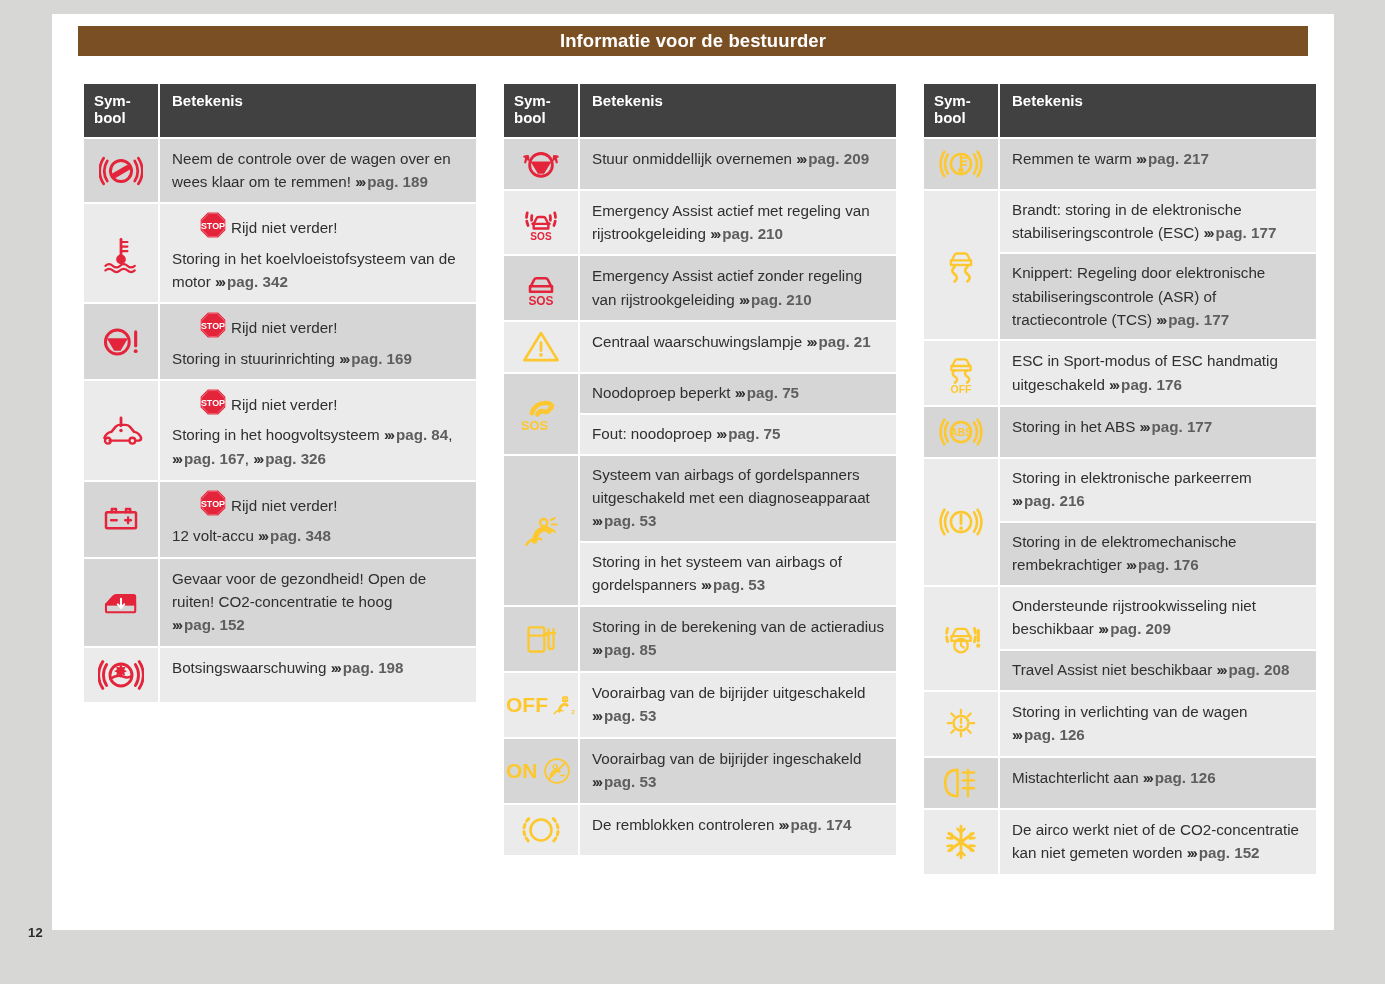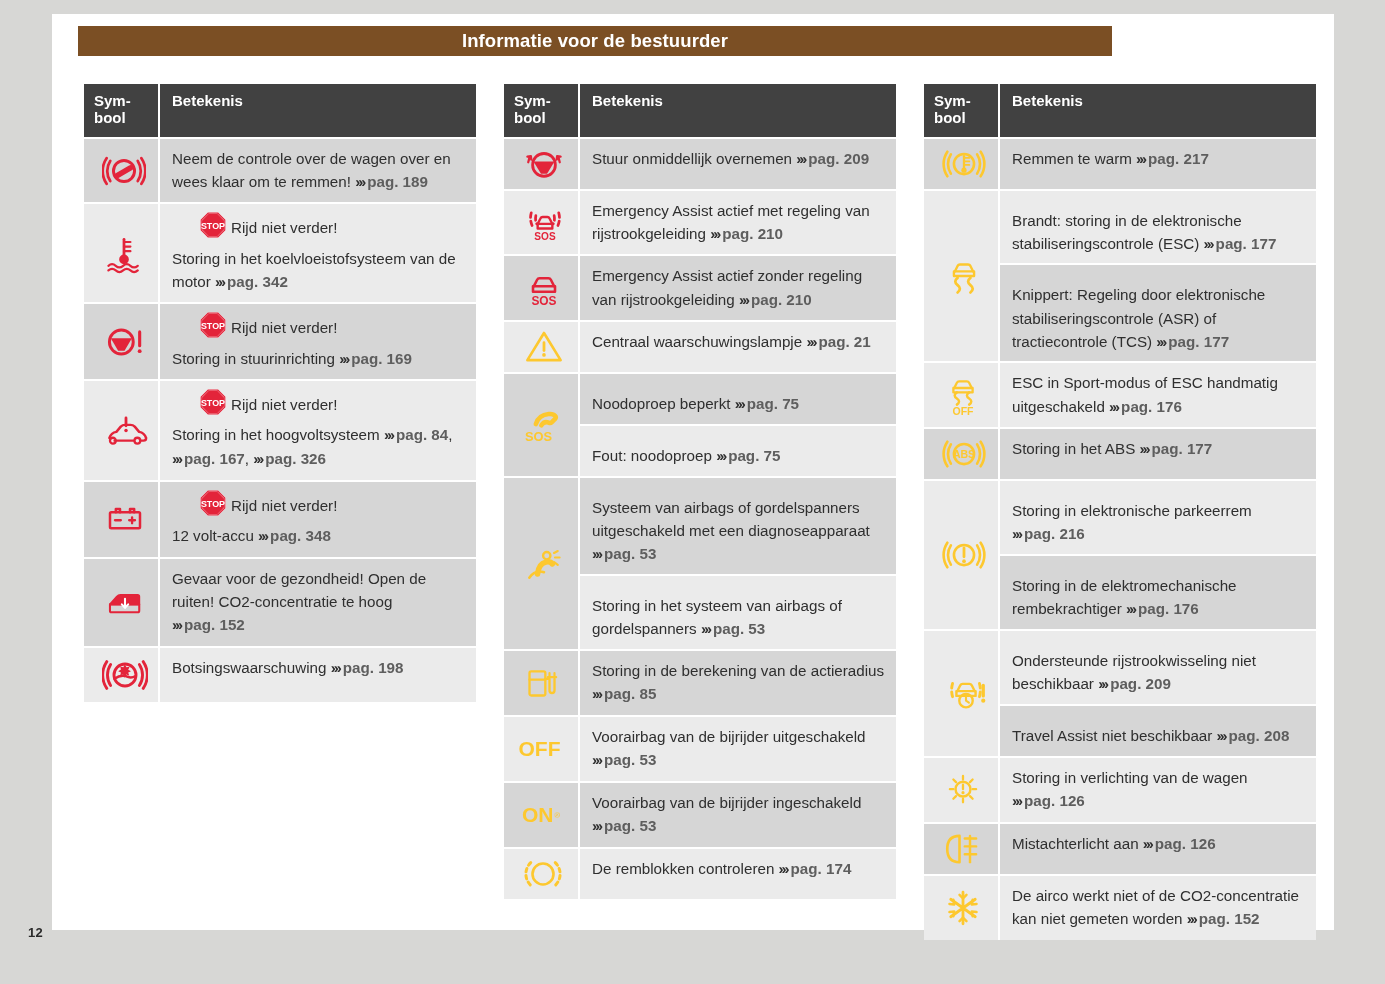--- a/index.html
+++ b/index.html
@@ -21,7 +21,7 @@
   }
   .banner{
     position:absolute;left:78px;top:26px;
-    width:1034px;height:30px;
+    width:1230px;height:30px;
     background:#7b4f24;
     color:#ffffff;
     font-size:18.5px;font-weight:bold;

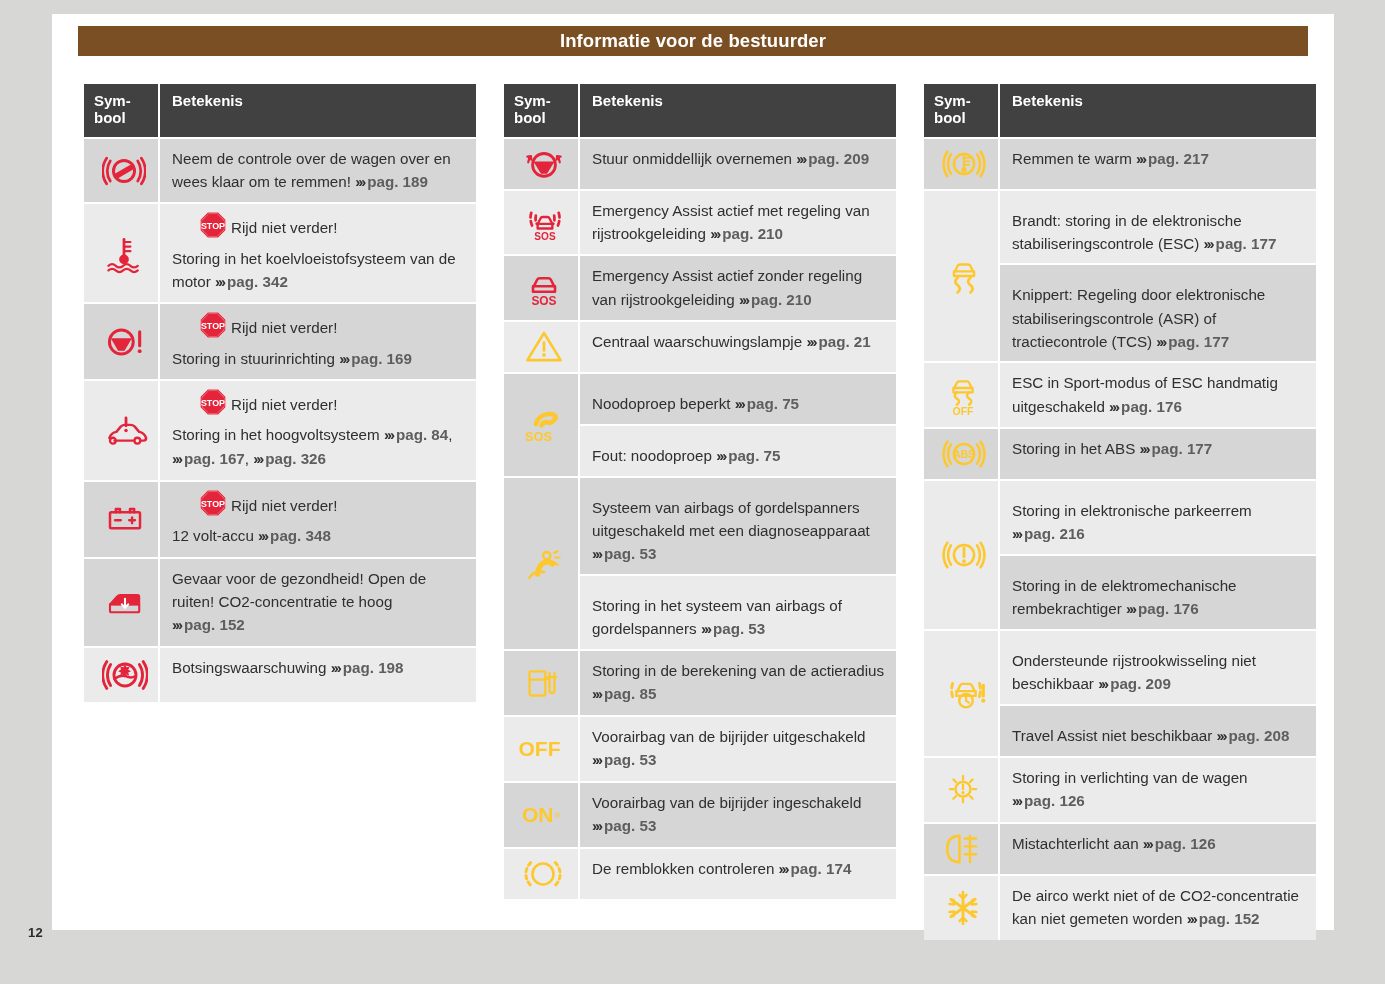--- a/index.html
+++ b/index.html
@@ -81,7 +81,7 @@
     line-height:1.52;
     color:#2f2f2f;
   }
-  .cellpad.tight{padding-top:18px;padding-bottom:8px;}
+  .cellpad.tight{padding-top:7px;padding-bottom:8px;}
 
   .ref{
     font-weight:bold;color:#5e5e5e;white-space:nowrap;

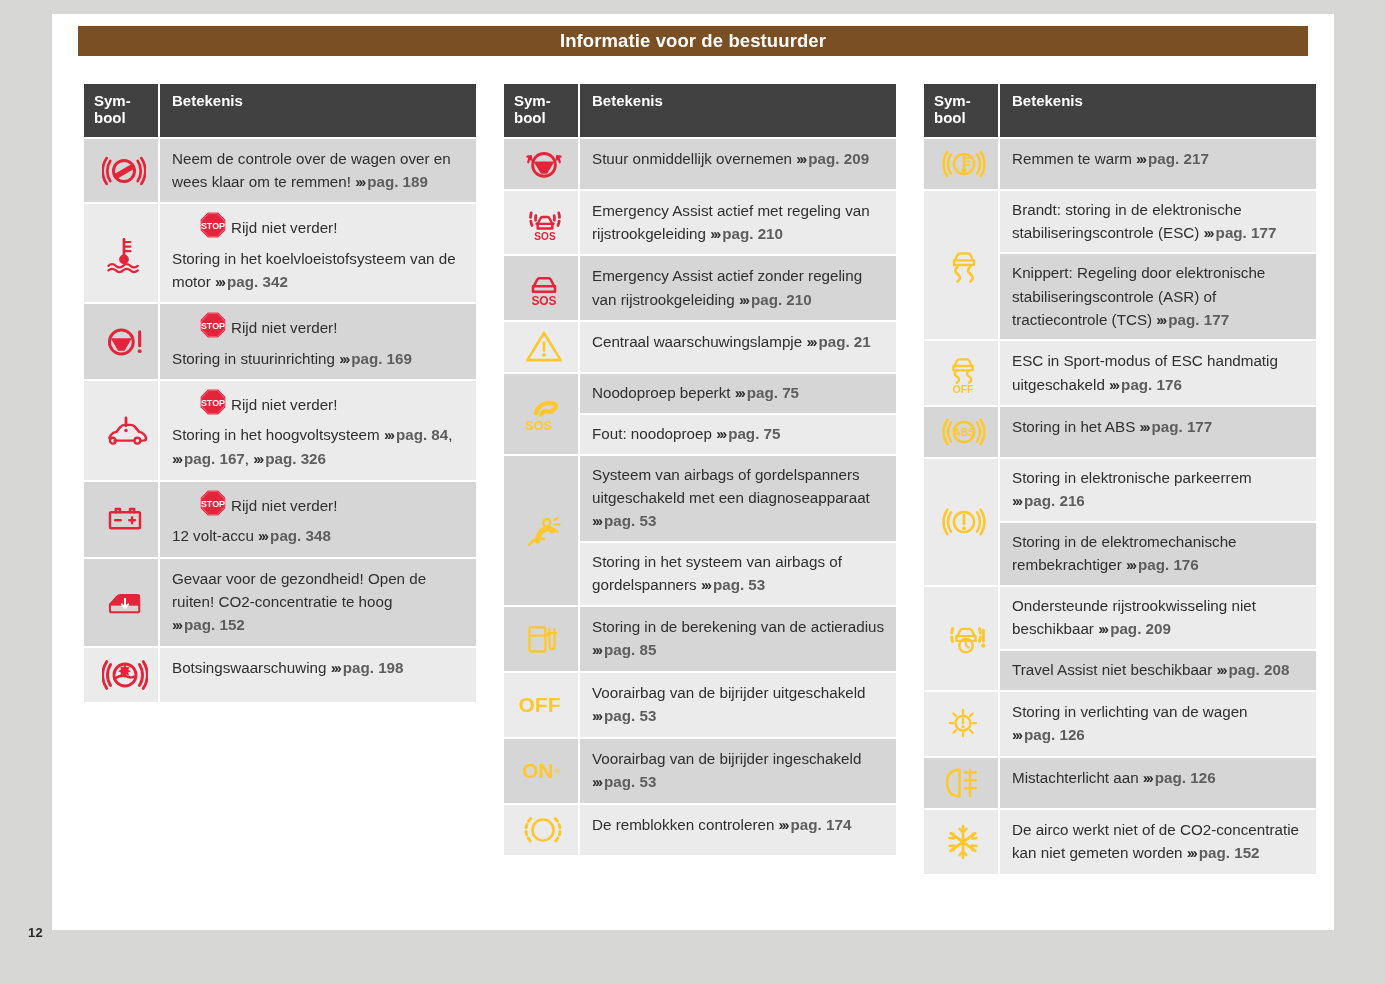--- a/index.html
+++ b/index.html
@@ -68,7 +68,7 @@
     text-align:center;
     vertical-align:middle;
     border-right:2px solid #ffffff;
-    padding:4px 18px;
+    padding:4px 2px;
   }
   td.symcell svg{display:block;margin:0 auto;}
 

